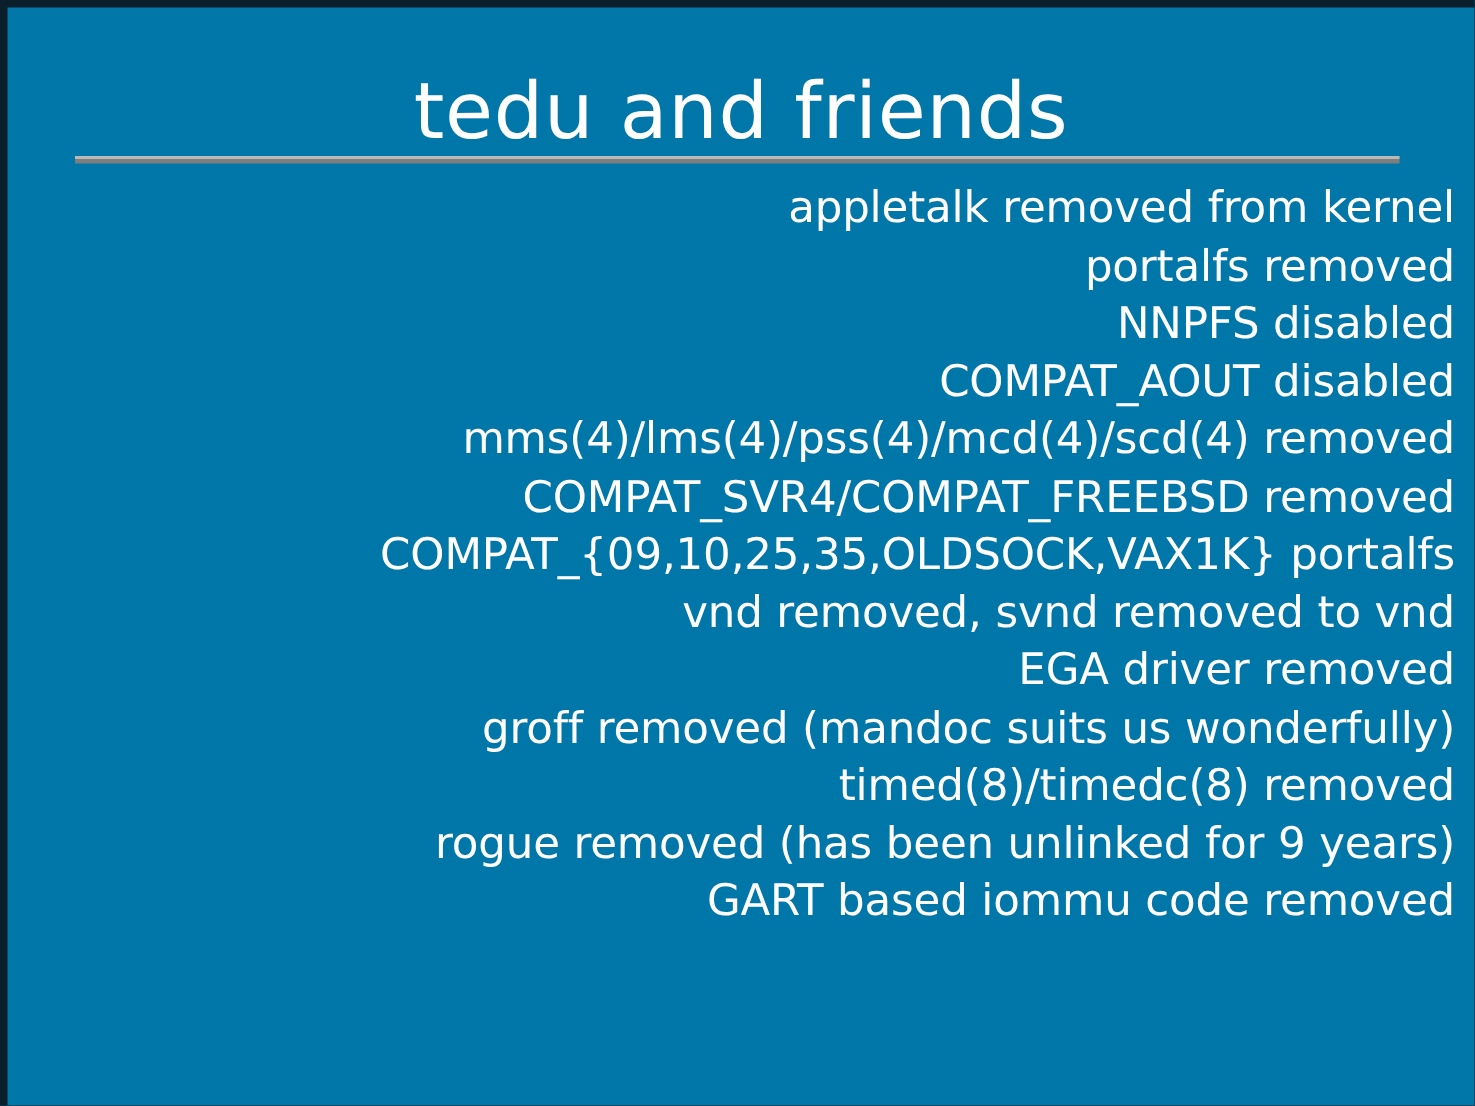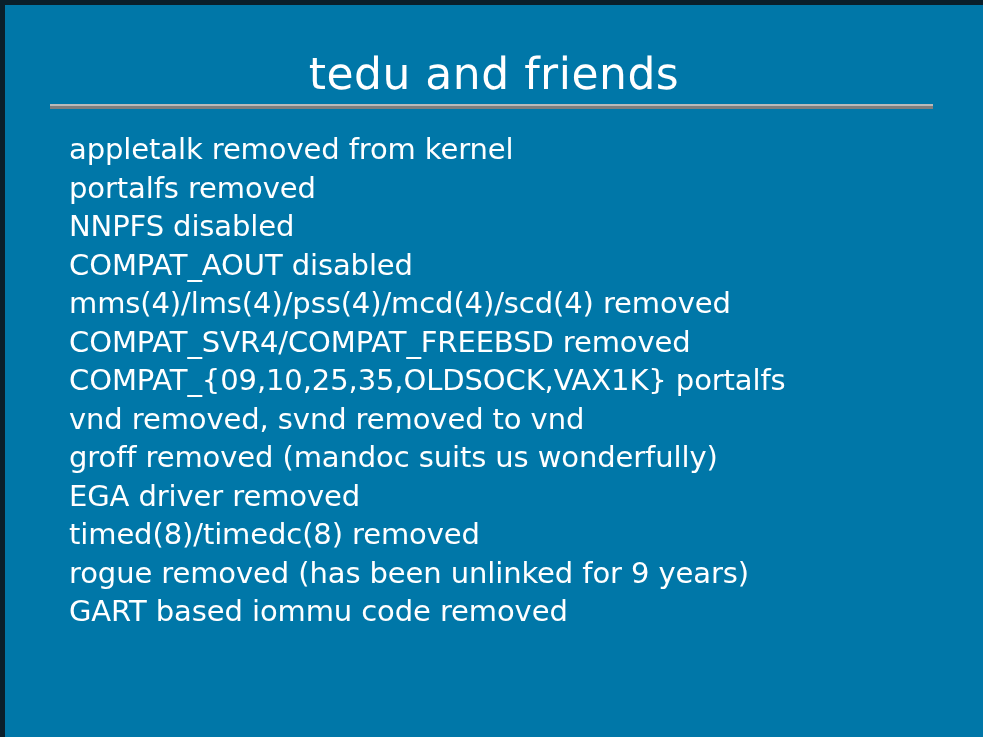--- a/index.html
+++ b/index.html
@@ -35,7 +35,7 @@
     text-align: center;
     color: #ffffff;
     font-family: "DejaVu Sans", sans-serif;
-    font-size: 44px;
+    font-size: 52px;
     font-weight: 400;
     line-height: 52px;
     letter-spacing: 0.5px;

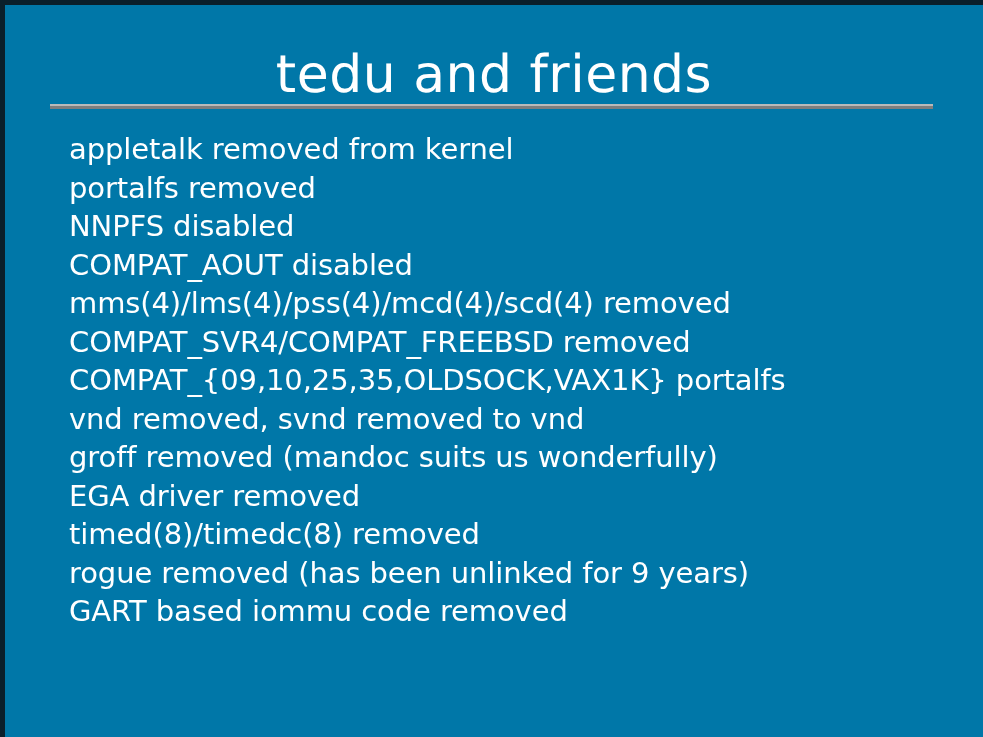--- a/index.html
+++ b/index.html
@@ -61,9 +61,10 @@
     left: 52px;
     top: 113px;
     right: 12px;
-    margin: 12px;
+    margin: 1px;
     padding: 0;
     list-style: none;
+    text-align: right;
   }
   #body-list li {
     color: #ffffff;

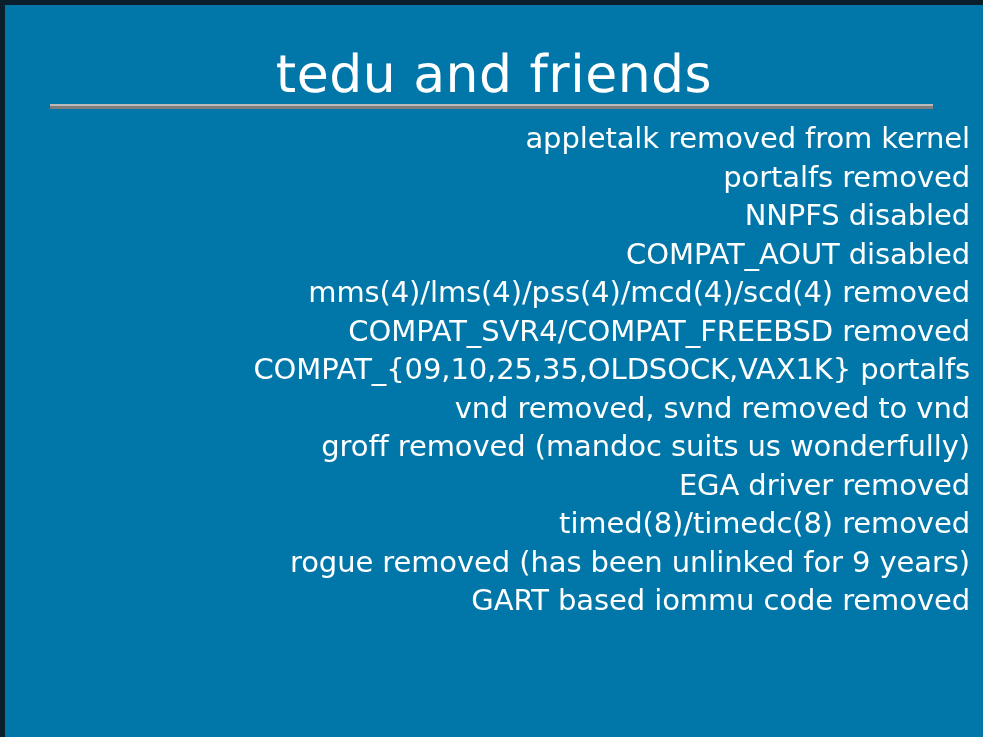--- a/index.html
+++ b/index.html
@@ -94,8 +94,8 @@
     <li>COMPAT_SVR4/COMPAT_FREEBSD removed</li>
     <li>COMPAT_{09,10,25,35,OLDSOCK,VAX1K} portalfs</li>
     <li>vnd removed, svnd removed to vnd</li>
+    <li>EGA driver removed</li>
     <li>groff removed (mandoc suits us wonderfully)</li>
-    <li>EGA driver removed</li>
     <li>timed(8)/timedc(8) removed</li>
     <li>rogue removed (has been unlinked for 9 years)</li>
     <li>GART based iommu code removed</li>

